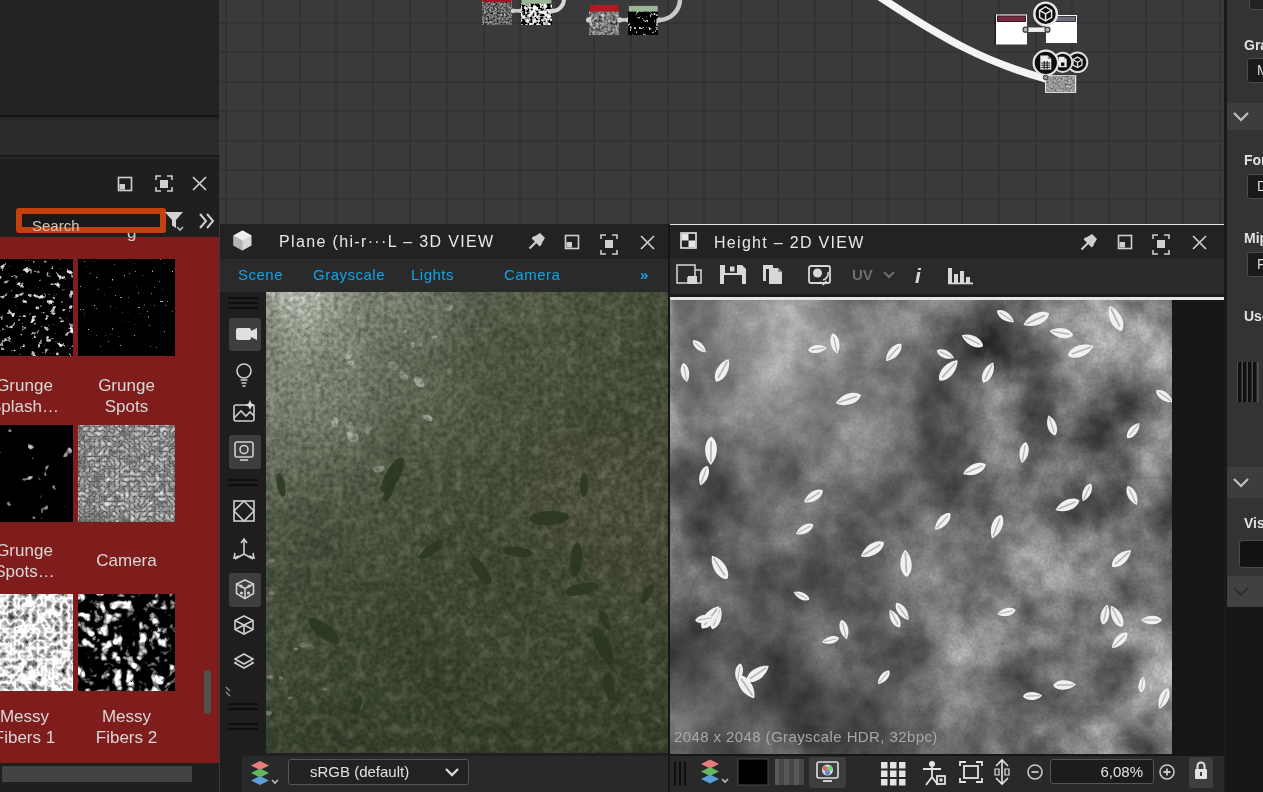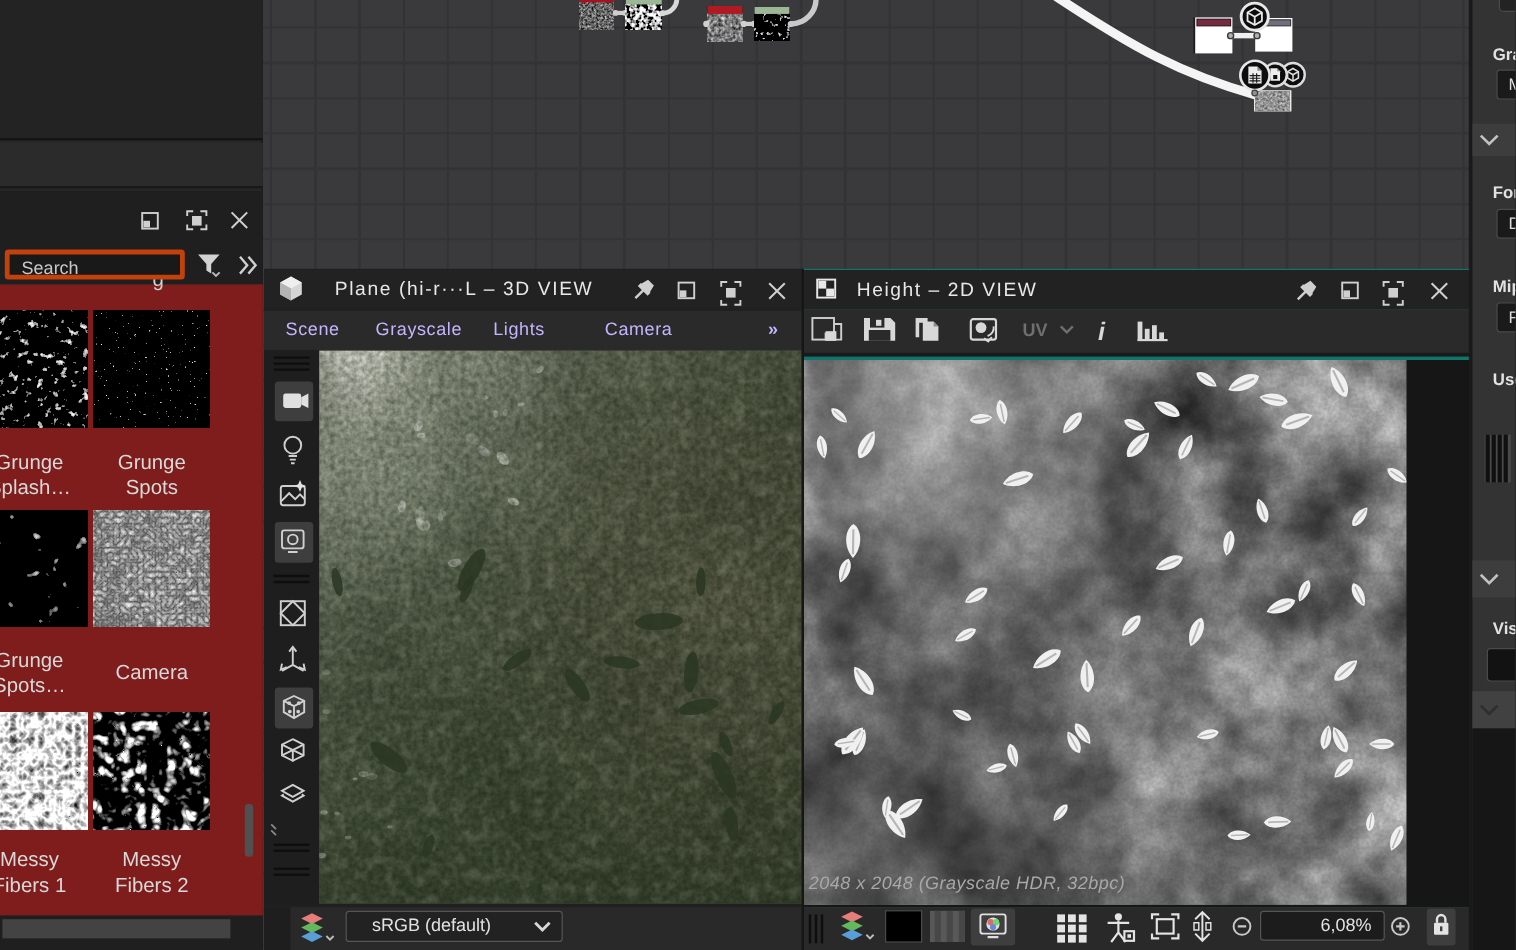--- a/index.html
+++ b/index.html
@@ -16,7 +16,7 @@
 #lc-band{position:absolute;left:0;top:119px;width:219px;height:38px;background:#2b2b2c;border-bottom:2px solid #191919;}
 #lib-head{position:absolute;left:0;top:159px;width:219px;height:78px;background:#1f1f1f;}
 #lib-body{position:absolute;left:0;top:237px;width:219px;height:526px;background:#7f1d1d;}
-#searchbox{position:absolute;left:4px;top:208px;width:150px;height:25px;background:#191919;border:4px solid #c2410c;border-radius:3px;color:#c9c9c9;font-size:15px;line-height:23px;padding-left:10px;}
+#searchbox{position:absolute;left:16px;top:208px;width:150px;height:25px;background:#191919;border:6px solid #c2410c;border-radius:3px;color:#c9c9c9;font-size:15px;line-height:23px;padding-left:10px;}
 .tlabel{position:absolute;width:97px;text-align:center;color:#d8d8d8;font-size:17px;line-height:21px;}
 #vscroll{position:absolute;left:204px;top:670px;width:7px;height:44px;background:#505050;border-radius:3px;}
 #hscroll{position:absolute;left:0px;top:763px;width:219px;height:29px;background:#1f1f1f;}

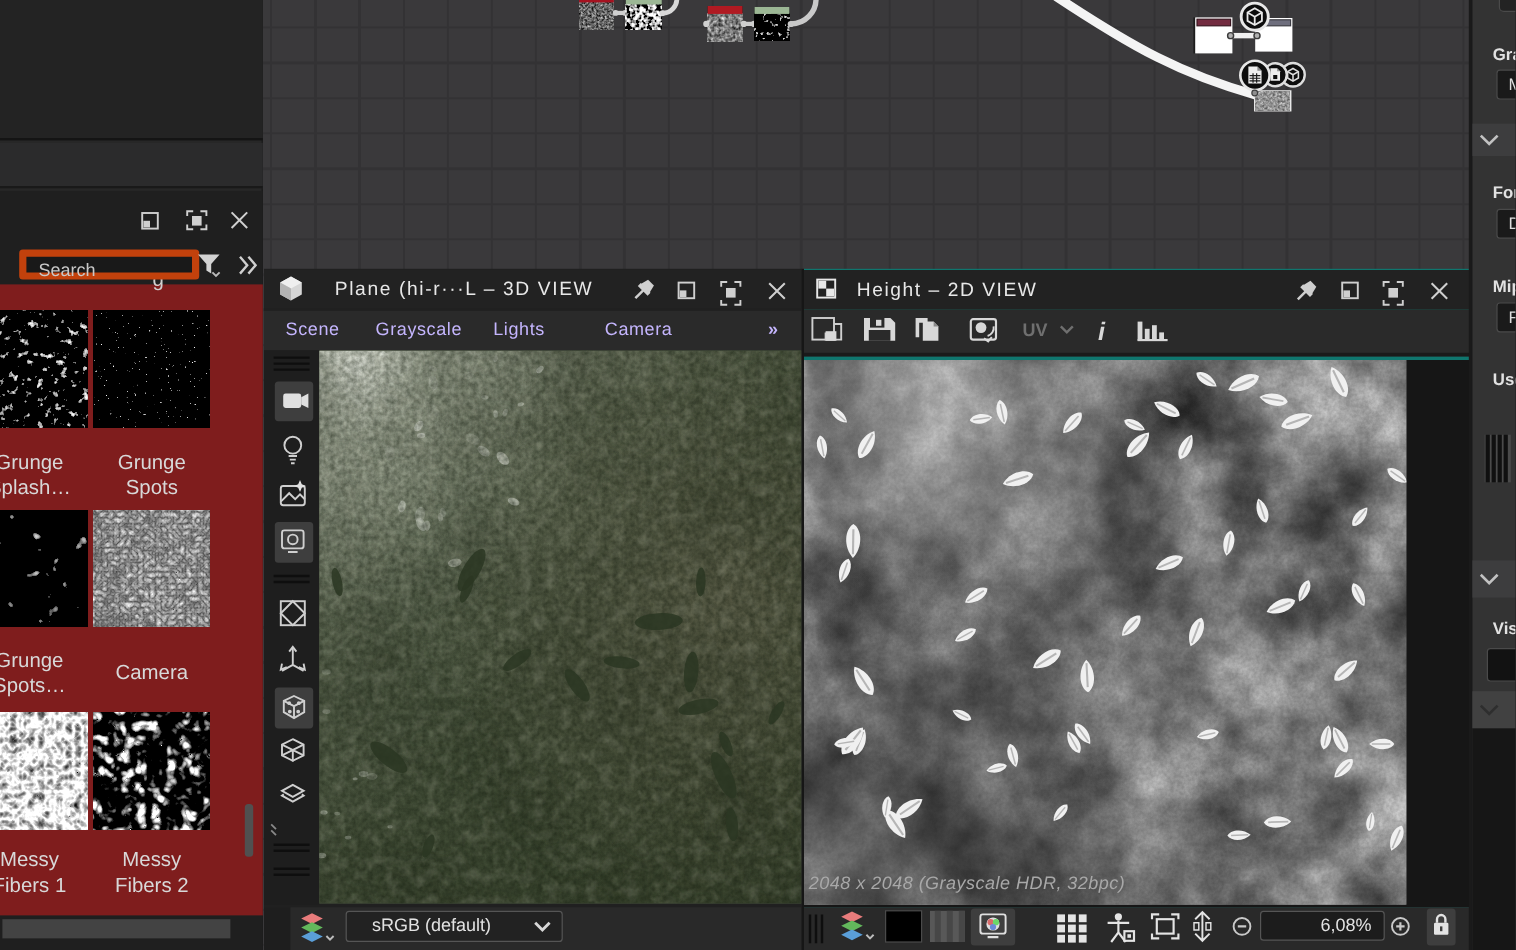--- a/index.html
+++ b/index.html
@@ -32,7 +32,7 @@
 .combo{position:absolute;background:#222222;border:1px solid #555;border-radius:3px;color:#e2e2e2;font-size:15px;}
 .panel-title{position:absolute;color:#e8e8e8;font-size:16px;letter-spacing:1.3px;}
 
-#view2d{position:absolute;left:670px;top:224px;width:555px;height:568px;background:#0f766e;}
+#view2d{position:absolute;left:670px;top:224px;width:555px;height:568px;background:#e5e5e5;}
 #v2-head{position:absolute;left:0;top:1px;width:555px;height:33px;background:#222222;}
 #v2-tools{position:absolute;left:0;top:34px;width:555px;height:39px;background:#2a2a2a;border-bottom:3px solid #1a1a1a;}
 #v2-body{position:absolute;left:0;top:76px;width:555px;height:456px;background:#161616;overflow:hidden;}

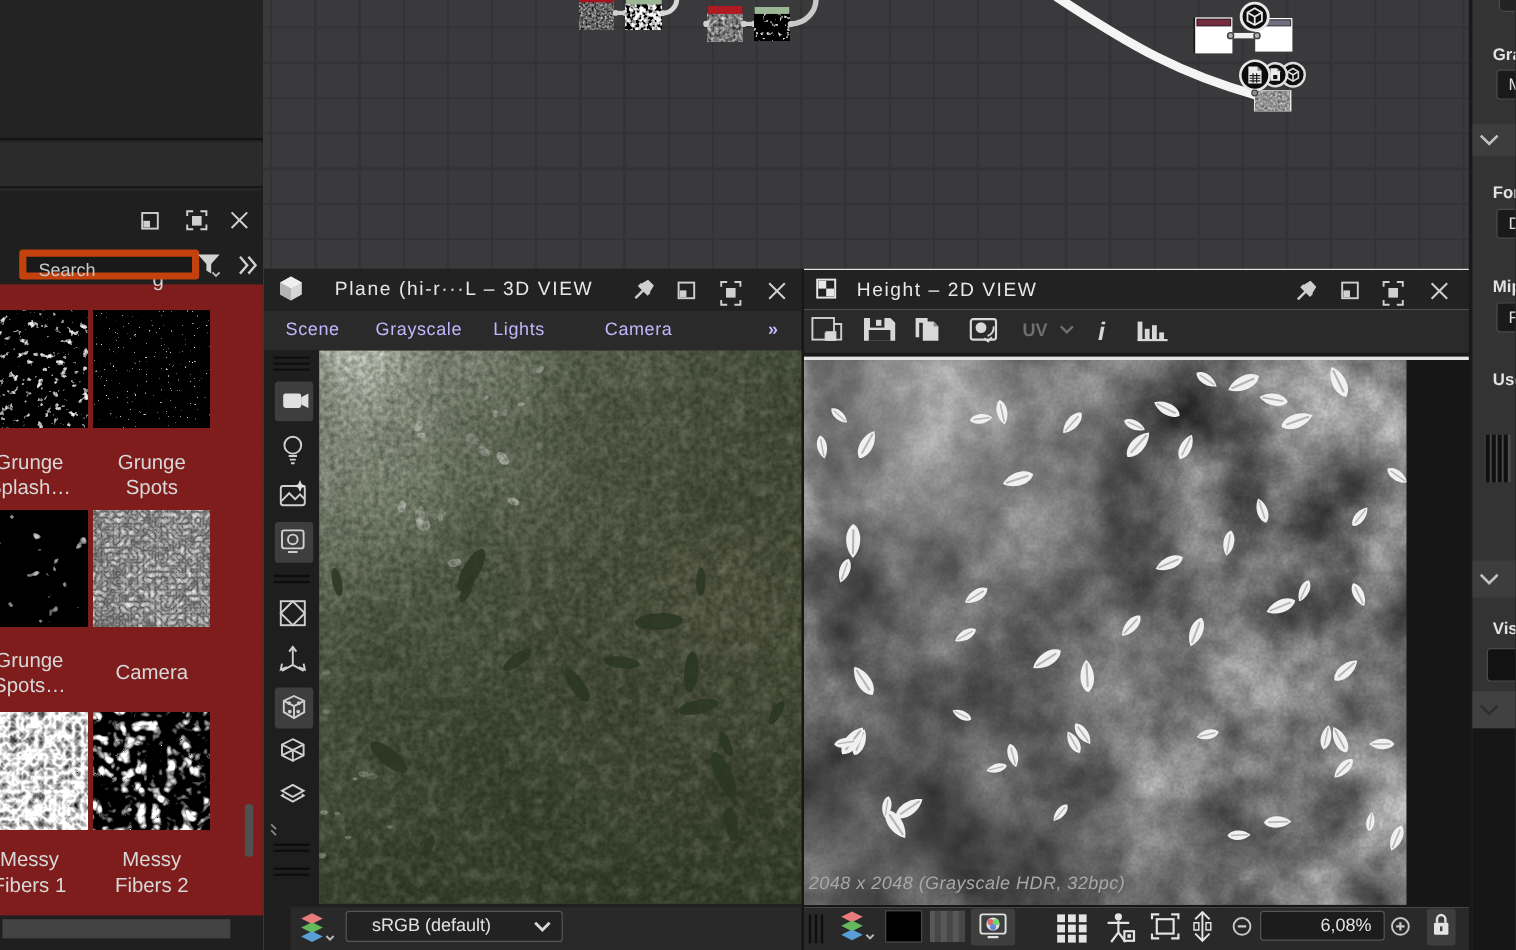--- a/index.html
+++ b/index.html
@@ -24,7 +24,7 @@
 
 #view3d{position:absolute;left:220px;top:224px;width:448px;height:568px;background:#202020;}
 #v3-head{position:absolute;left:0;top:1px;width:448px;height:32px;background:#222222;}
-#v3-menu{position:absolute;left:0;top:35px;width:448px;height:33px;background:#2a2a2a;color:#c4b5fd;font-size:15px;letter-spacing:0.5px;}
+#v3-menu{position:absolute;left:0;top:35px;width:448px;height:33px;background:#2a2a2a;color:#0ea5e9;font-size:15px;letter-spacing:0.5px;}
 #v3-menu span{position:absolute;top:7px;}
 #v3-tools{position:absolute;left:0;top:68px;width:46px;height:462px;background:#1e1e1e;}
 #v3-body{position:absolute;left:46px;top:68px;width:402px;height:461px;background:#44503c;overflow:hidden;}

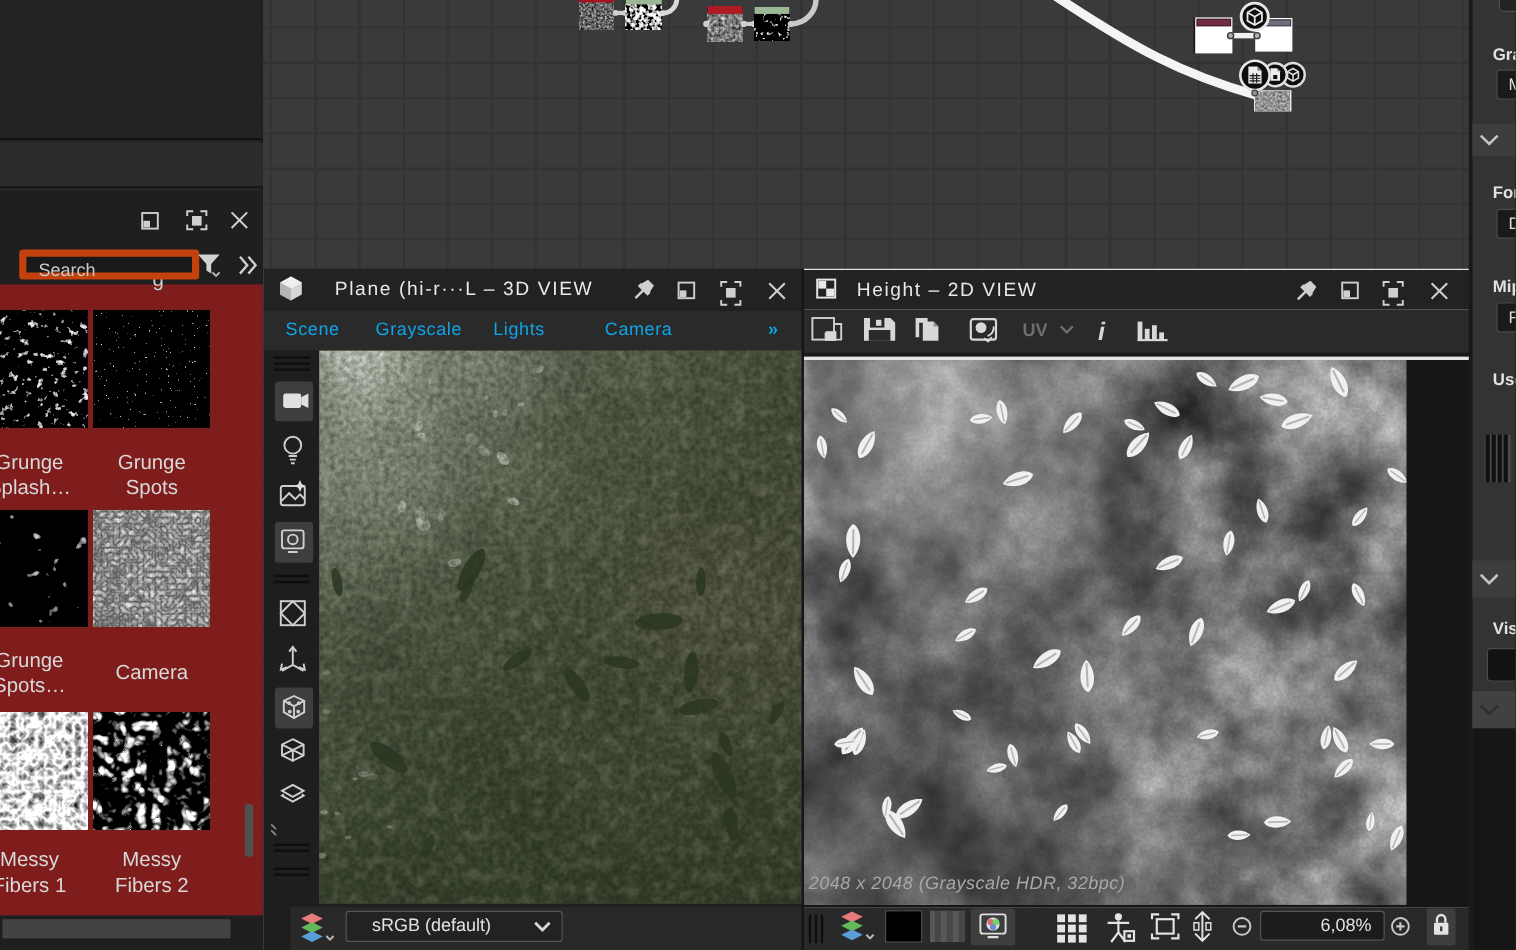--- a/index.html
+++ b/index.html
@@ -816,7 +816,7 @@
             <path d="M0,-6 L0,8" stroke="#b5b5b5" stroke-width="1.2"></path>
           </g>
         </svg>
-      <div style="position:absolute;left:4px;top:428px;color:#a8a8a8;font-size:15px;letter-spacing:0.4px;font-style:italic;">2048 x 2048 (Grayscale HDR, 32bpc)</div>
+      <div style="position:absolute;left:4px;top:428px;color:#a8a8a8;font-size:15px;letter-spacing:0.4px;">2048 x 2048 (Grayscale HDR, 32bpc)</div>
     </div>
     <div id="v2-bar">
       <svg width="555" height="36">

